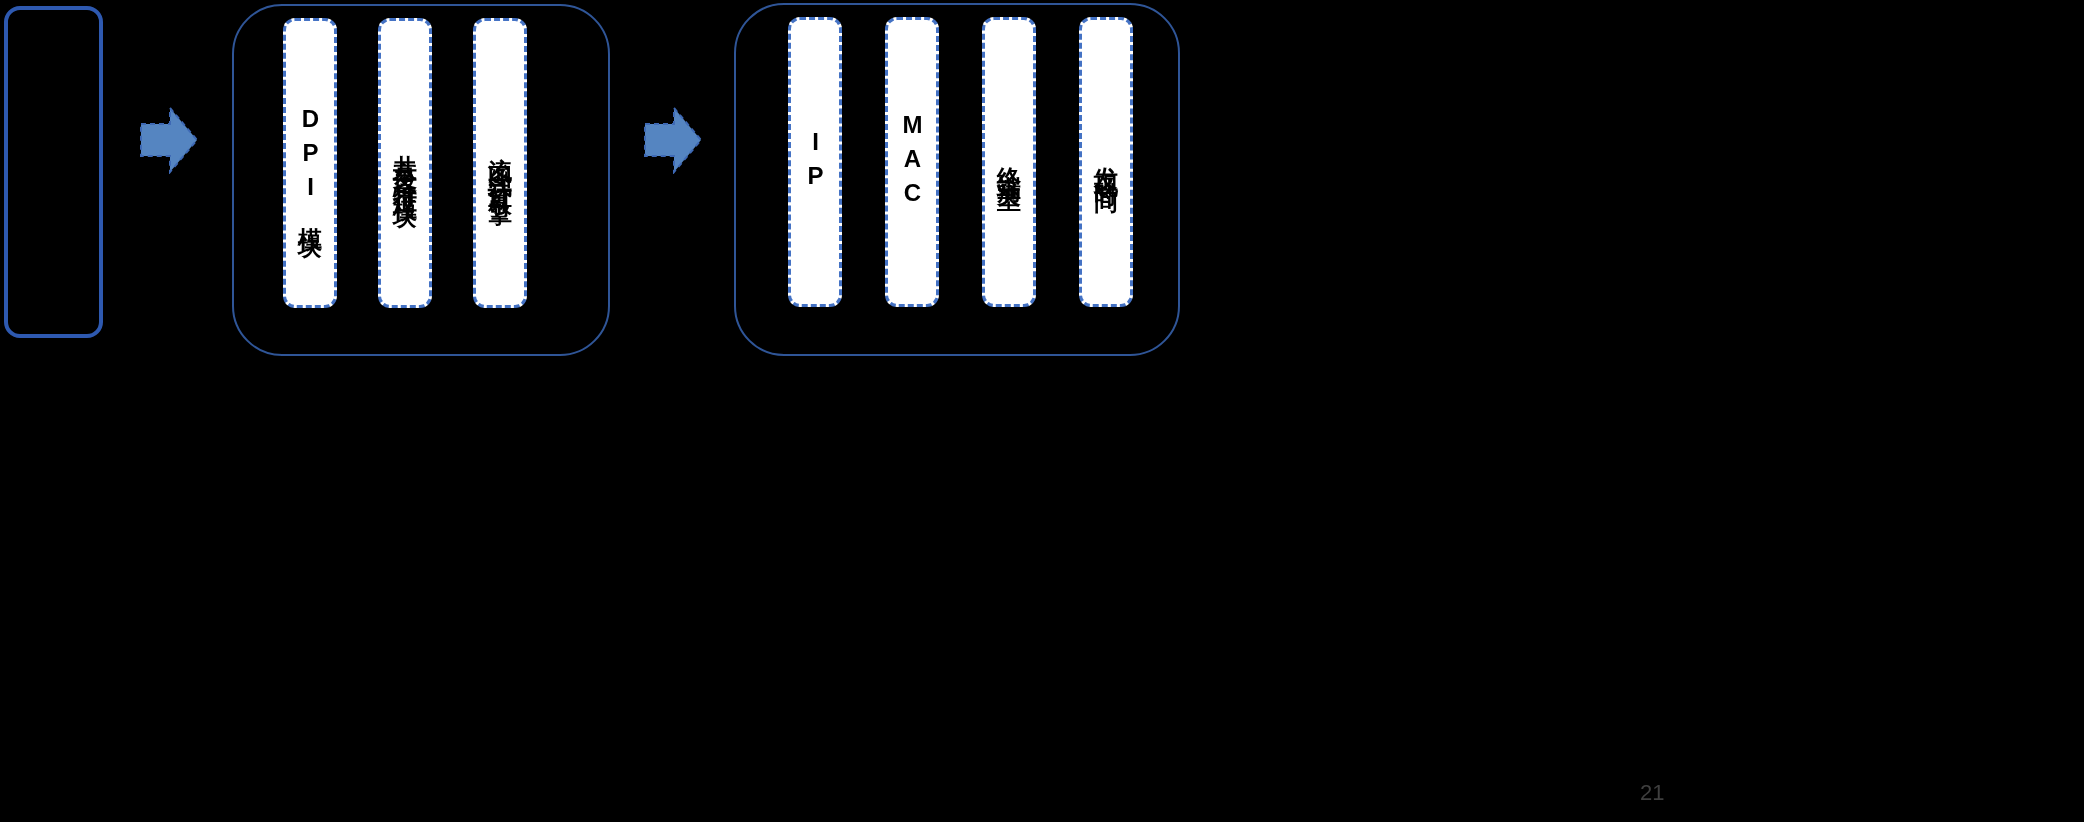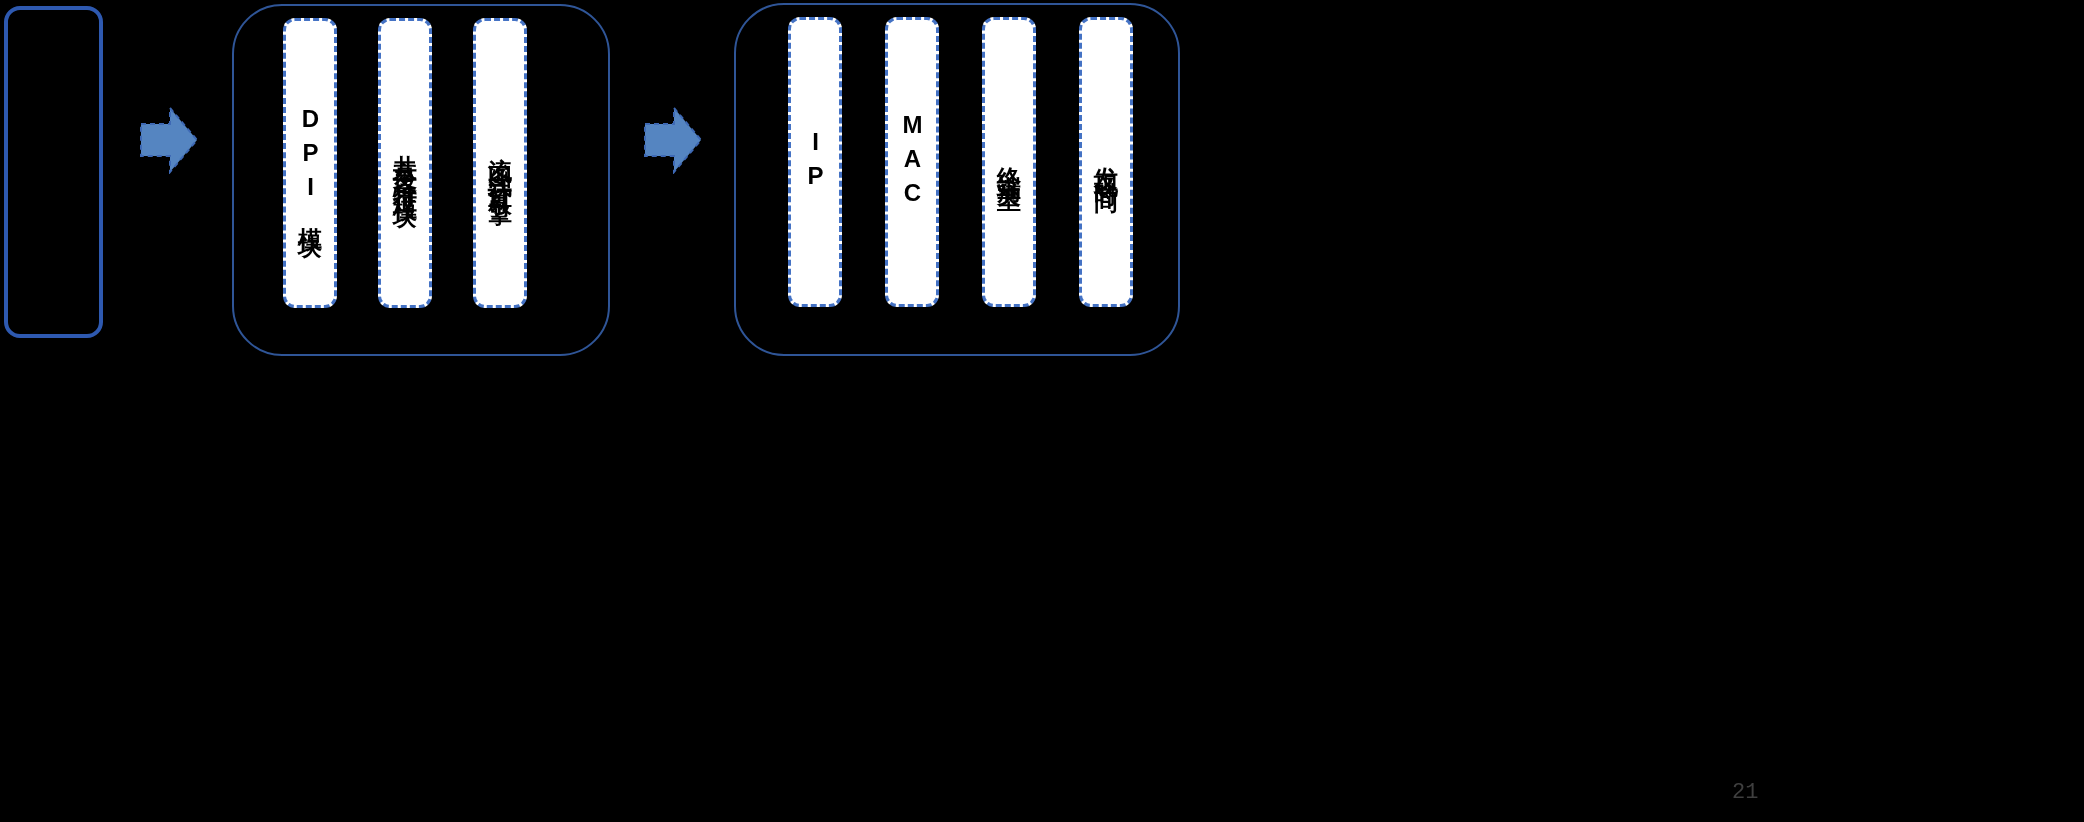--- a/index.html
+++ b/index.html
@@ -73,9 +73,9 @@
   }
   .page-number {
     position: absolute;
-    left: 1732px;
+    left: 1640px;
     top: 780px;
-    font-family: Liberation Mono, monospace;
+    font-family: Liberation Sans, sans-serif;
     font-size: 22px;
     color: #3f3f3f;
   }

